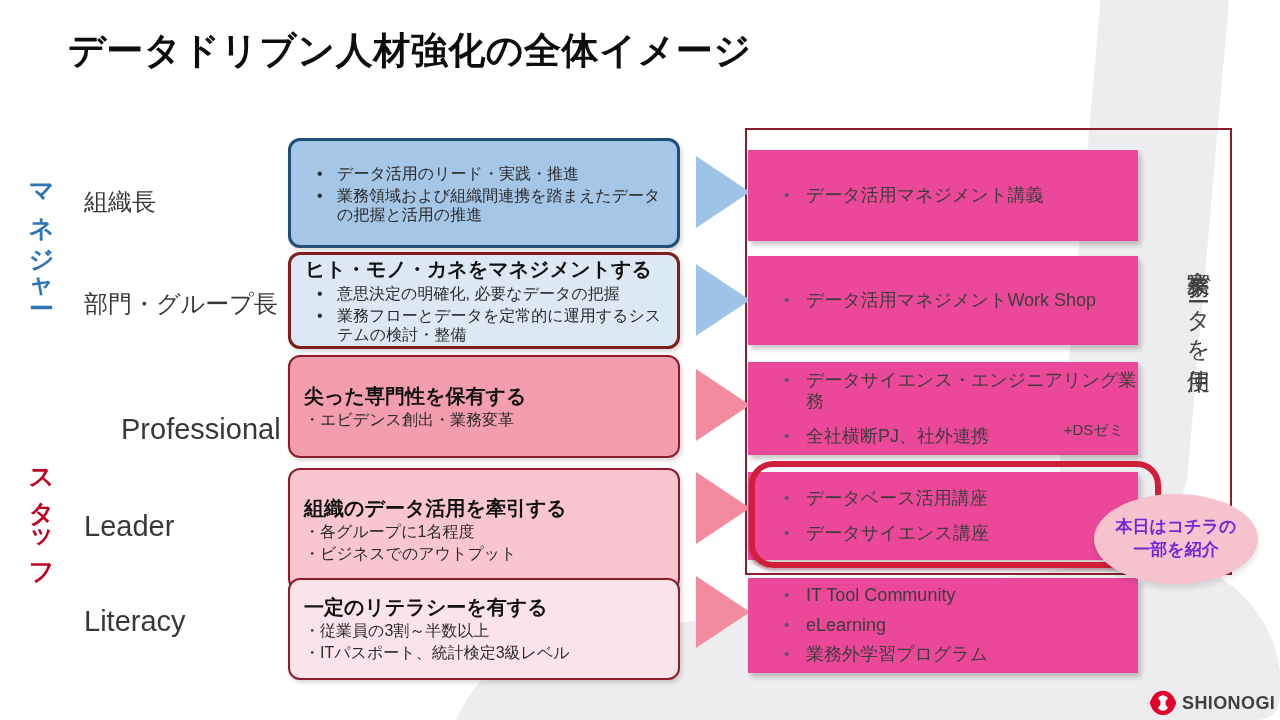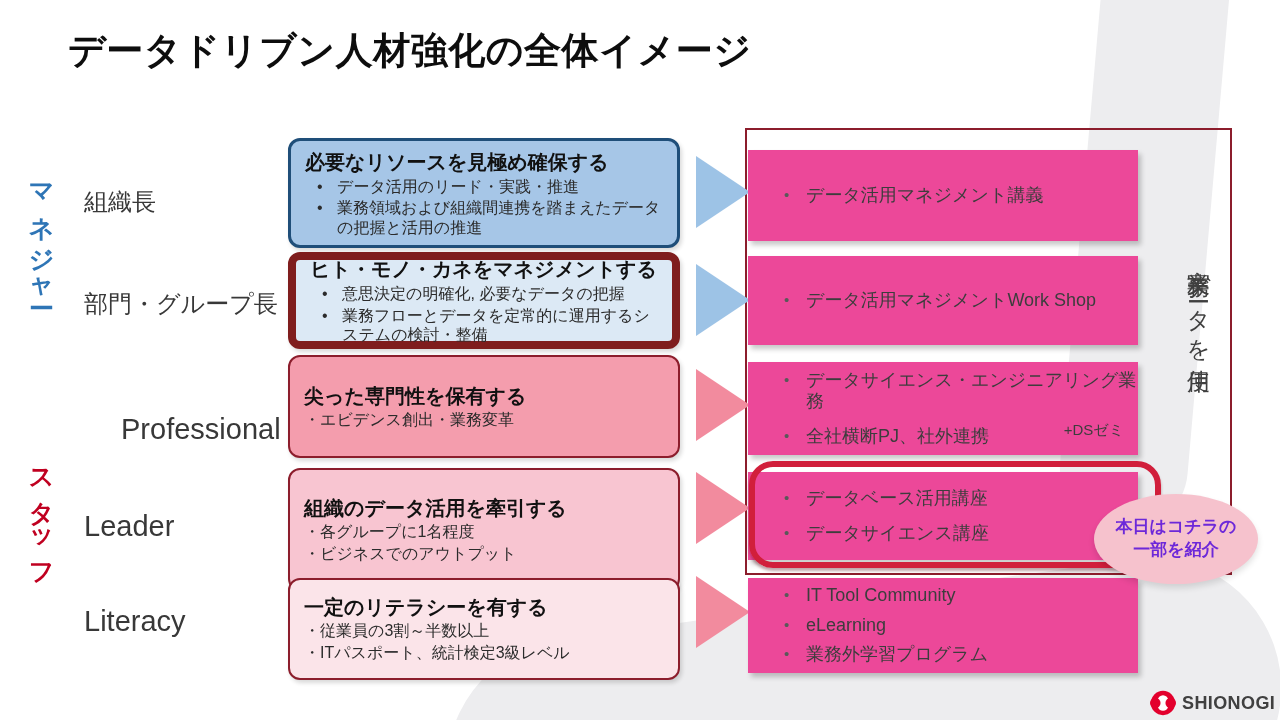--- a/index.html
+++ b/index.html
@@ -5,7 +5,7 @@
   * { margin:0; padding:0; box-sizing:border-box; }
   html,body { width:1280px; height:720px; }
   body { font-family:"Liberation Sans","DejaVu Sans",sans-serif; background:#ffffff; overflow:hidden; }
-  .slide { position:relative; width:1280px; height:720px; background:#ffffff; overflow:hidden; }
+  .slide { position:relative; width:1280px; height:720px; background:#ffffff; overflow:hidden;border-radius:23px; }
 
   
   .decor { position:absolute; background:#EDEDEF; z-index:0; }

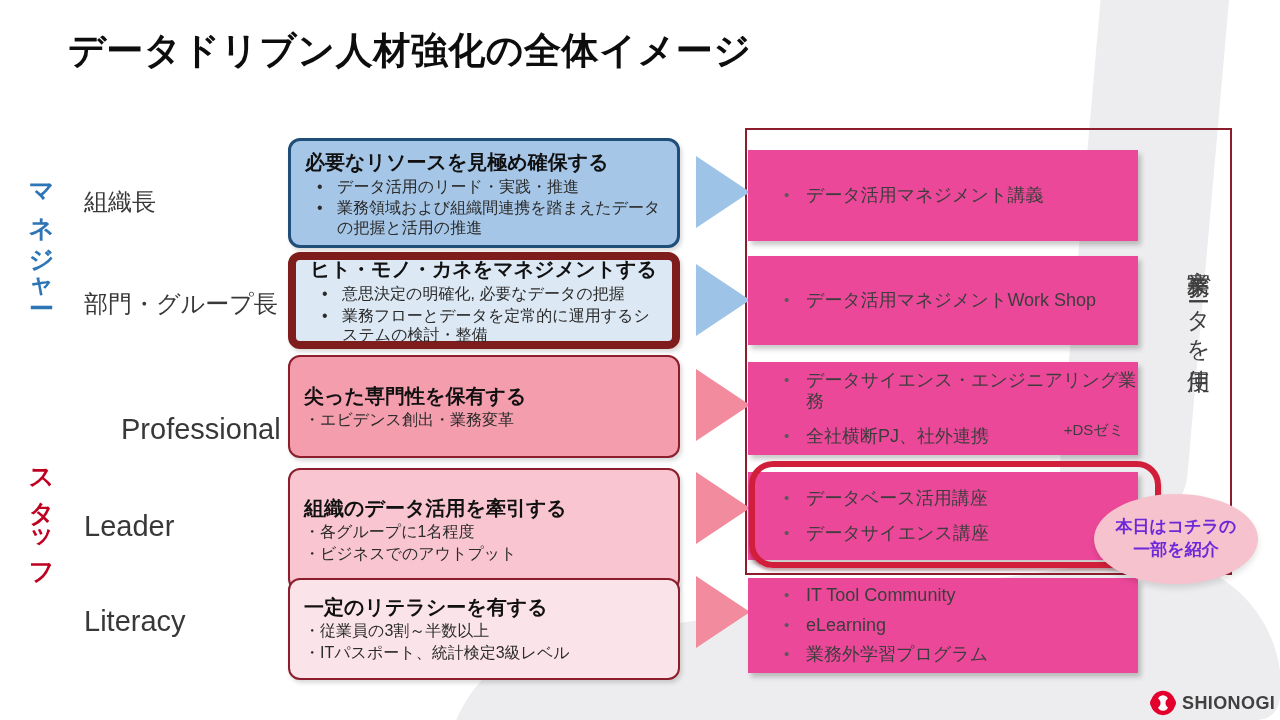--- a/index.html
+++ b/index.html
@@ -109,7 +109,6 @@
   <div class="rowlabel en rl-4">Literacy</div>
 
   <div class="mbox mbox-1">
-    <div class="mbox-heading">必要なリソースを見極め確保する</div>
     <div class="disc-bullet">データ活用のリード・実践・推進</div>
     <div class="disc-bullet">業務領域および組織間連携を踏まえたデータの把握と活用の推進</div>
   </div>

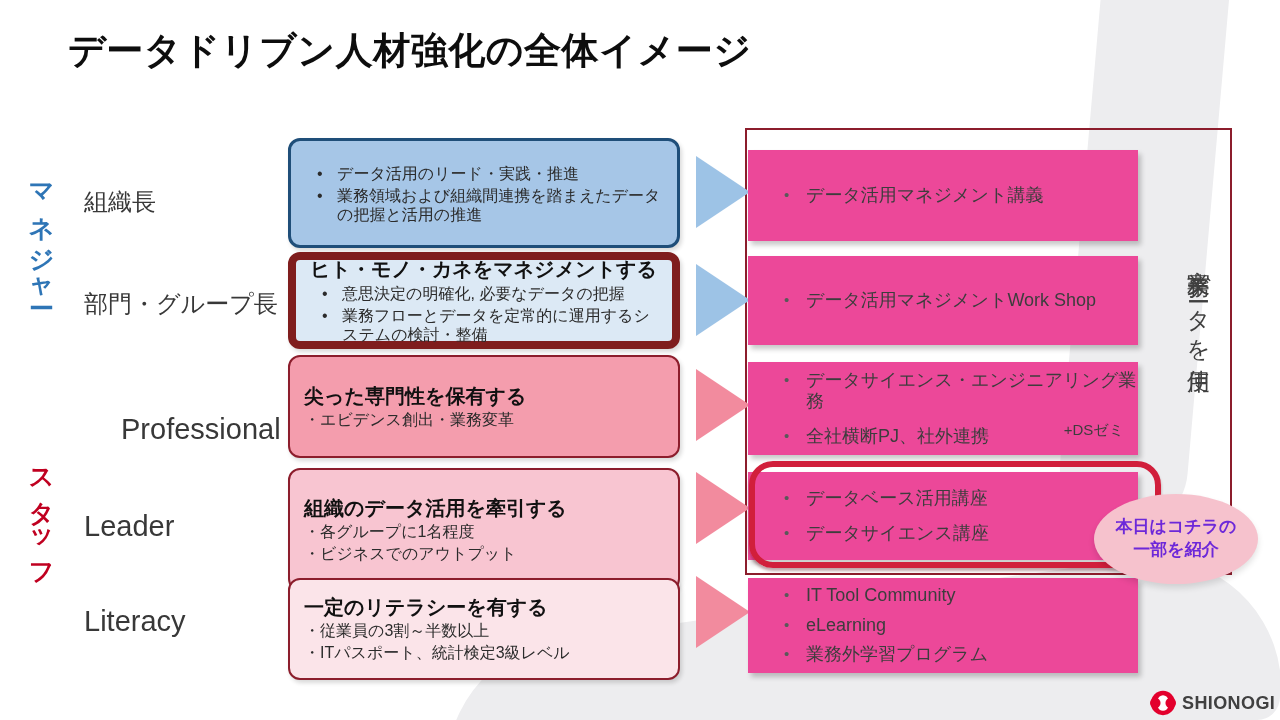--- a/index.html
+++ b/index.html
@@ -41,7 +41,7 @@
   .dot-bullet { font-size:16px; color:#2b2b2b; line-height:1.35; }
   .dot-bullet::before { content:"・"; }
   .mbox-1 { top:138px; height:110px; background:#A6C6E7; border:3px solid #1F4E79; }
-  .mbox-2 { top:252px; height:97px;  background:#DCE9F5; border:8px solid #7f1d1d; }
+  .mbox-2 { top:252px; height:97px;  background:#DCE9F5; border:3px solid #7f1d1d; }
   .mbox-3 { top:355px; height:103px; background:#F49DAD; border:2.5px solid #8C1D2C; }
   .mbox-4 { top:468px; height:123px; background:#F8C5D1; border:2.5px solid #8C1D2C; }
   .mbox-5 { top:578px; height:102px; background:#FBE4E9; border:2.5px solid #8C1D2C; }

